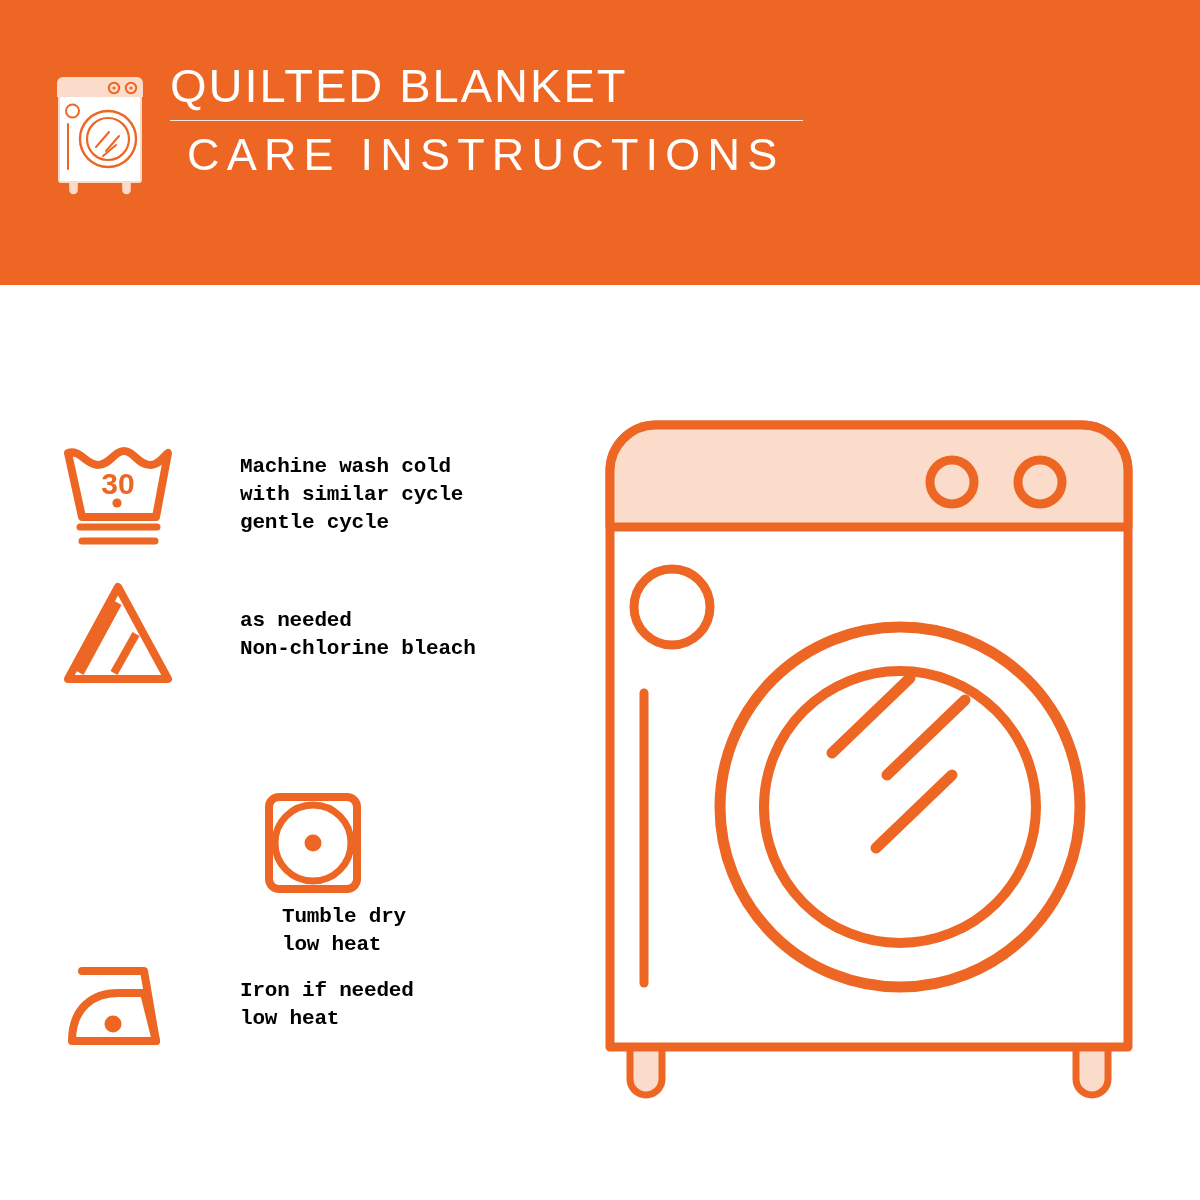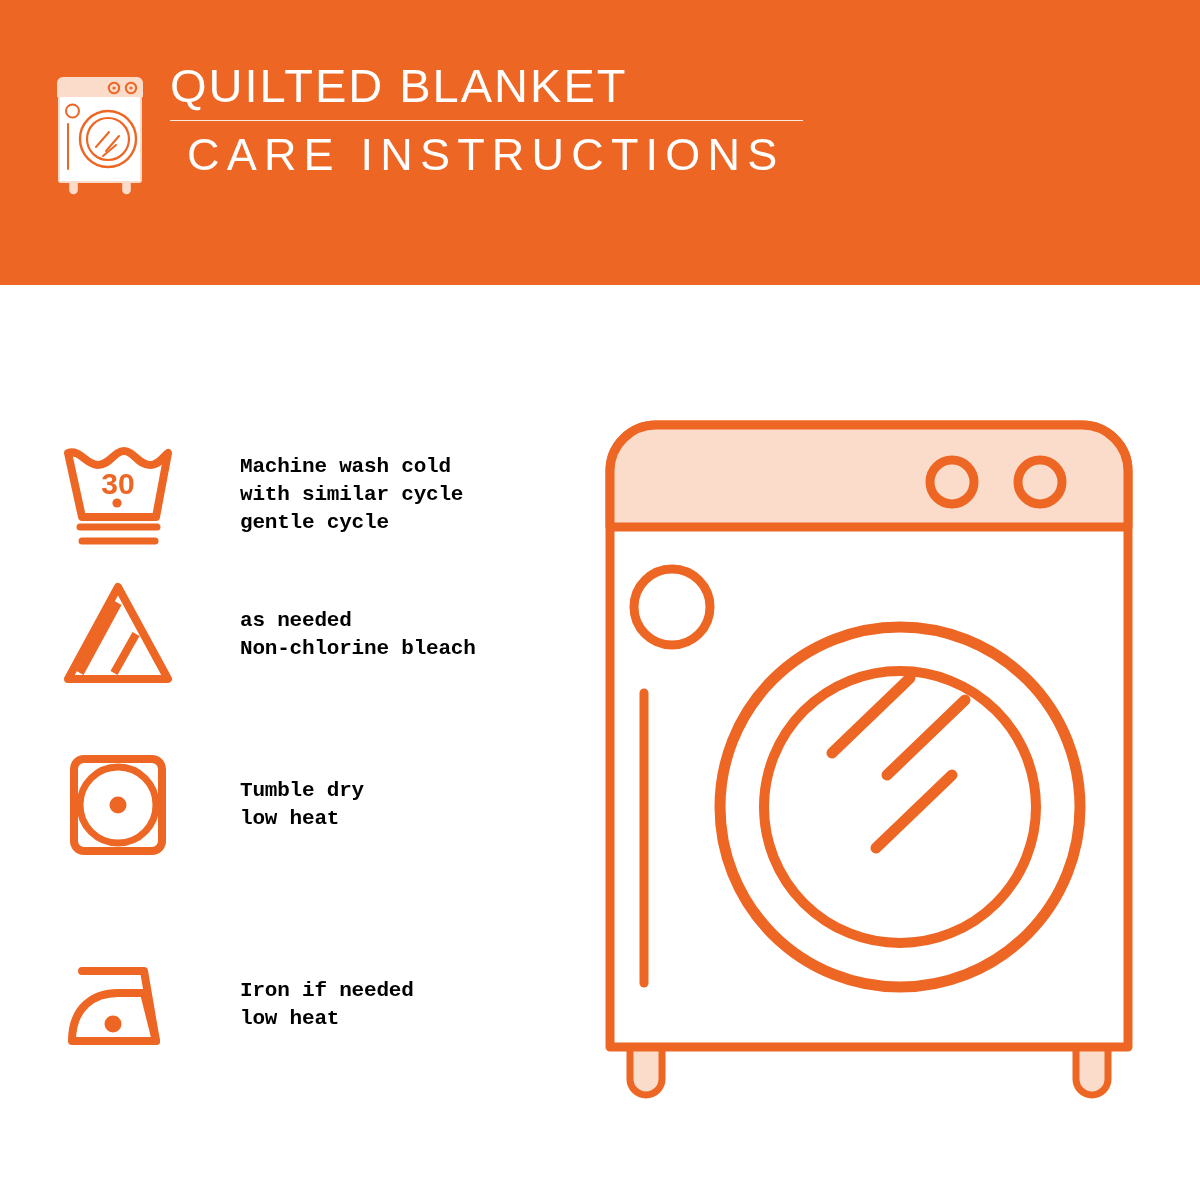--- a/index.html
+++ b/index.html
@@ -98,7 +98,7 @@
   }
   .care-row-0 { top: 118px; margin-top: 32px; }
   .care-row-1 { top: 290px; }
-  .care-row-2 { top: 460px; }
+  .care-row-2 { top: 498px; flex-direction: column; }
   .care-row-3 { top: 660px; }
 
   .care-icon {

